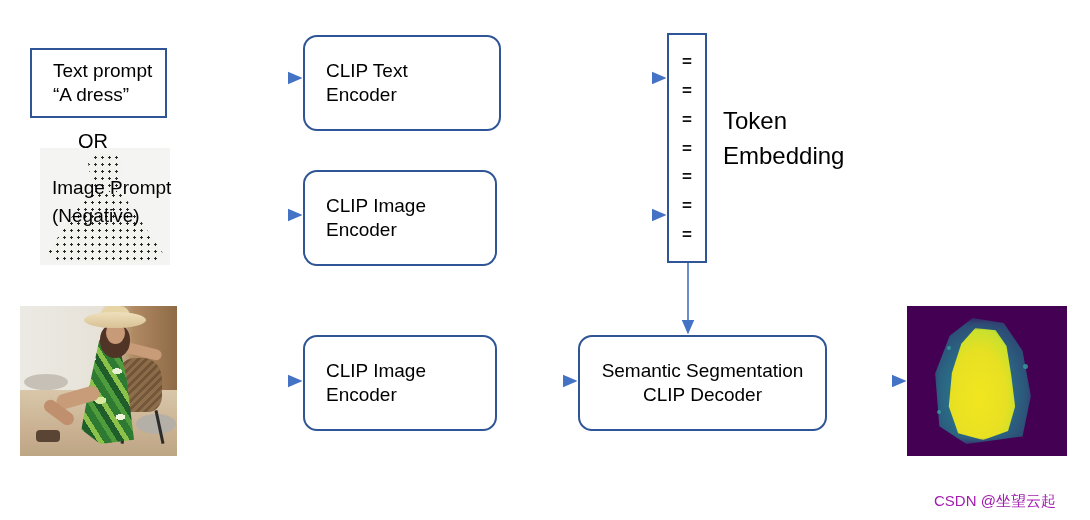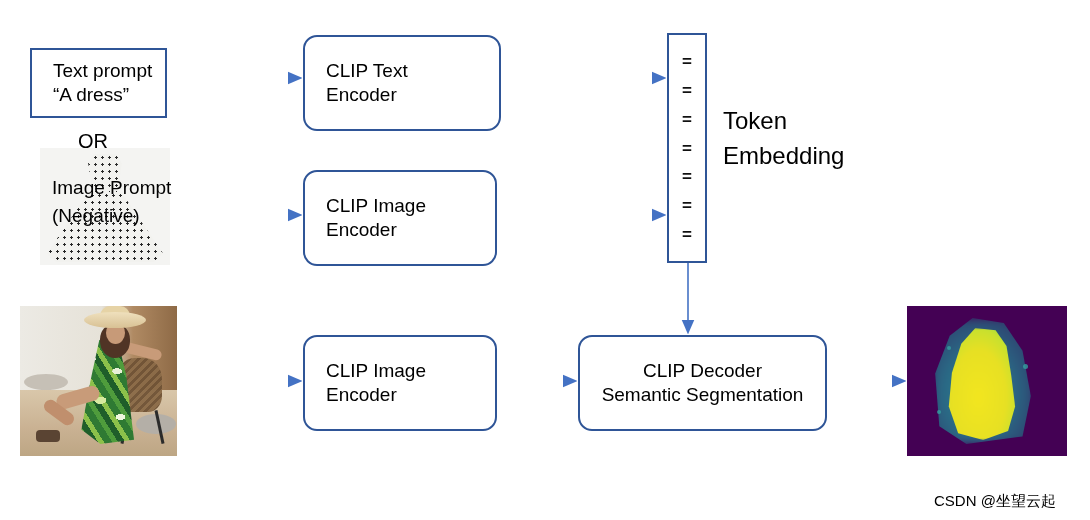--- a/index.html
+++ b/index.html
@@ -361,8 +361,8 @@
   </div>
 
   <div class="node rounded center-align" id="clip-decoder">
+    <span class="line">Semantic Segmentation</span>
     <span class="line">CLIP Decoder</span>
-    <span class="line">Semantic Segmentation</span>
   </div>
 
   <div class="img-frame" id="target-image">

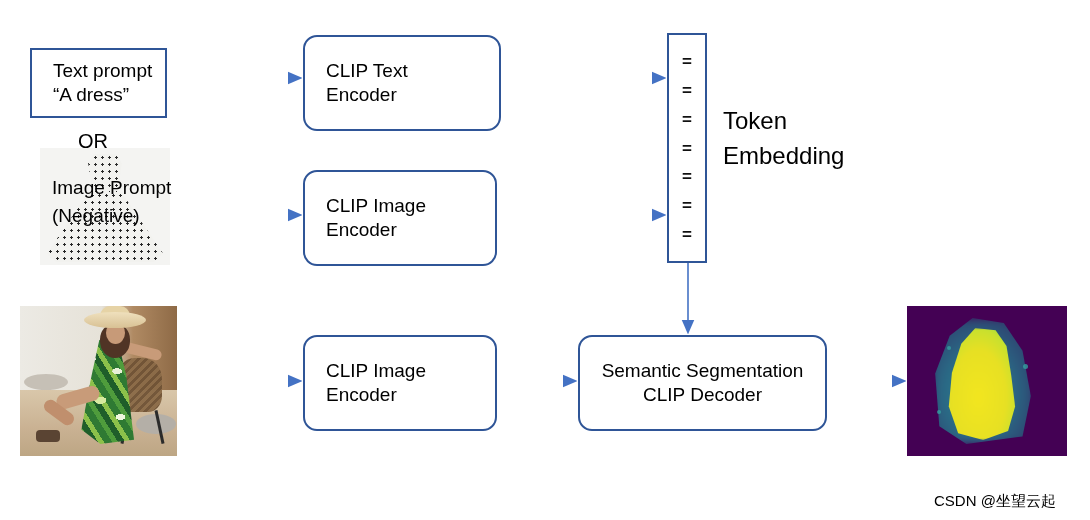--- a/index.html
+++ b/index.html
@@ -121,7 +121,7 @@
     position: absolute;
     left: 934px; top: 492px;
     font-size: 15px;
-    color: #000000;
+    color: #a21caf;
     white-space: pre;
   }
 

